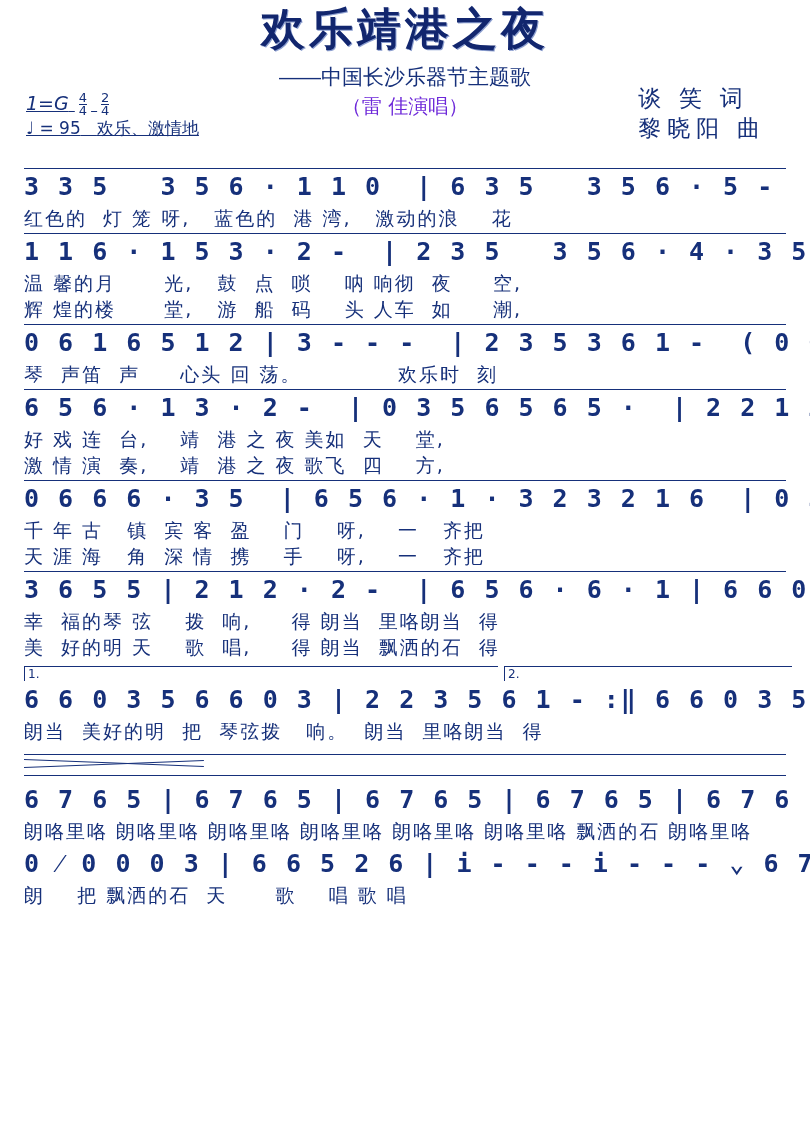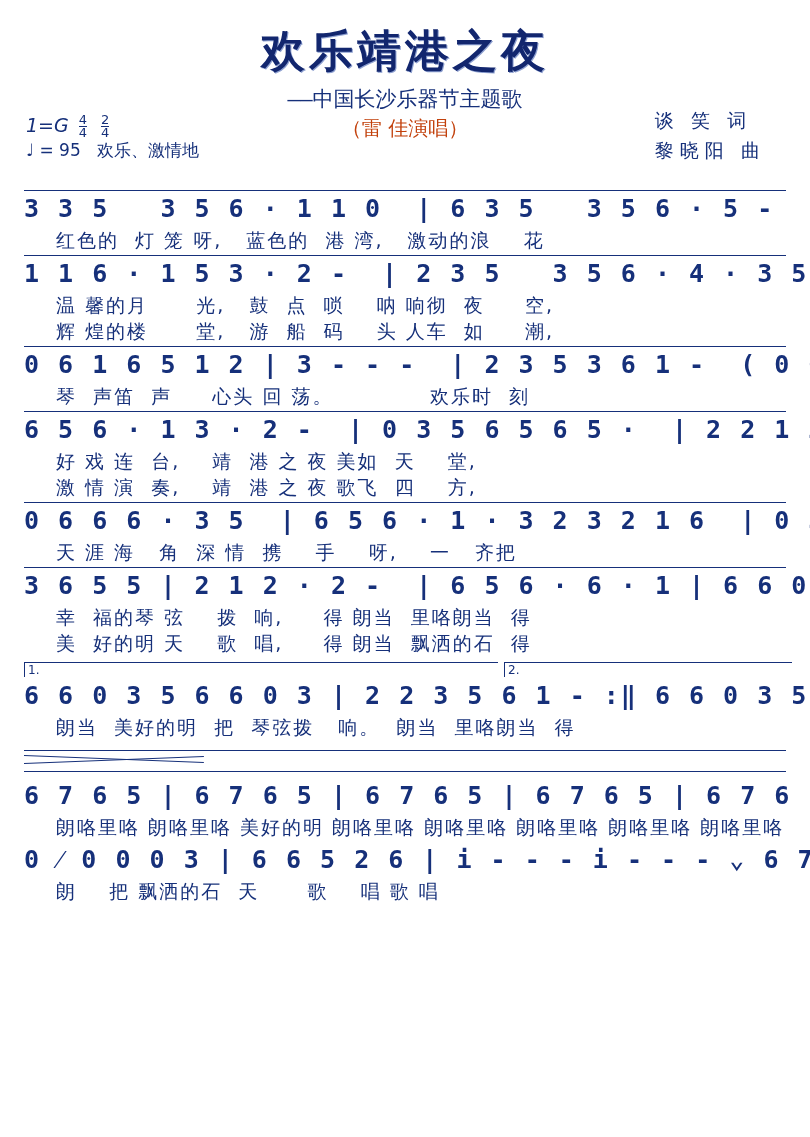--- a/index.html
+++ b/index.html
@@ -21,7 +21,6 @@
     font-size:44px;
     letter-spacing:4px;
     color:#12266e;
-    margin-top:22px;
     text-shadow:1px 1px 0 #8ea0d0;
   }
   .subtitle{

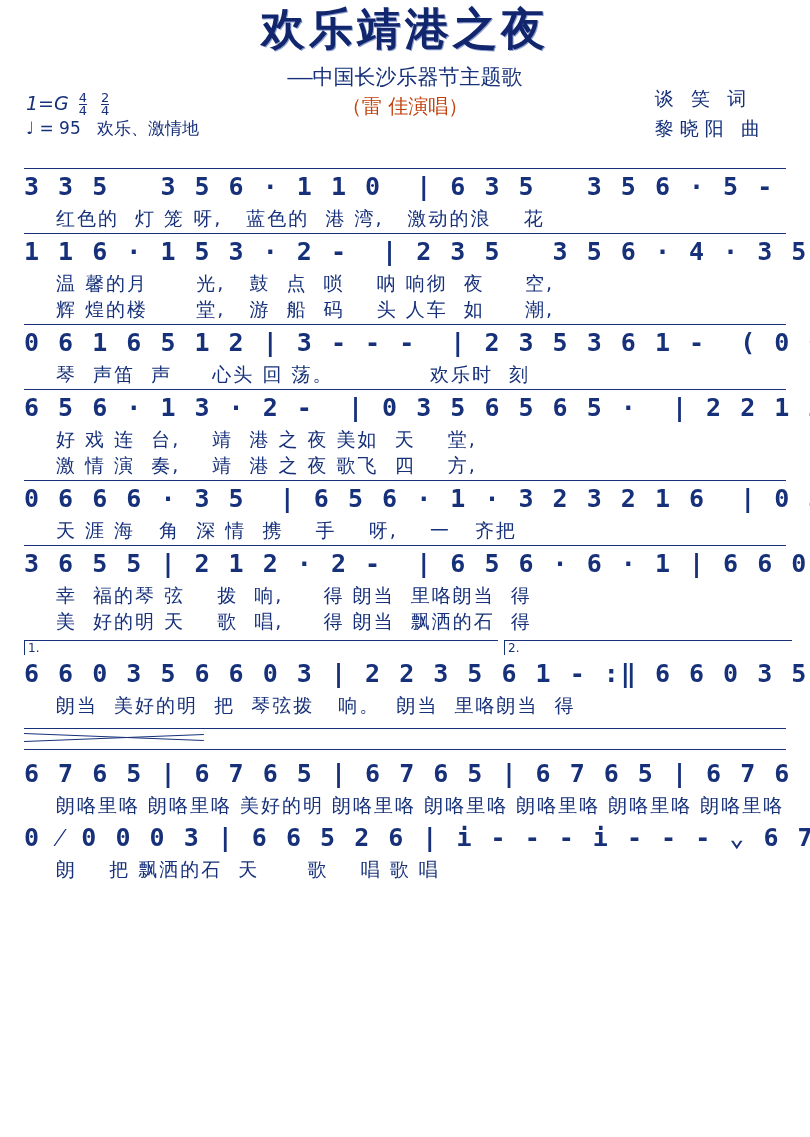--- a/index.html
+++ b/index.html
@@ -28,7 +28,7 @@
     font-size:21px;
     color:#16307a;
     margin-top:4px;
-    font-family:Liberation Mono, monospace;
+    font-family:Liberation Sans, sans-serif;
   }
   .performer{
     text-align:center;

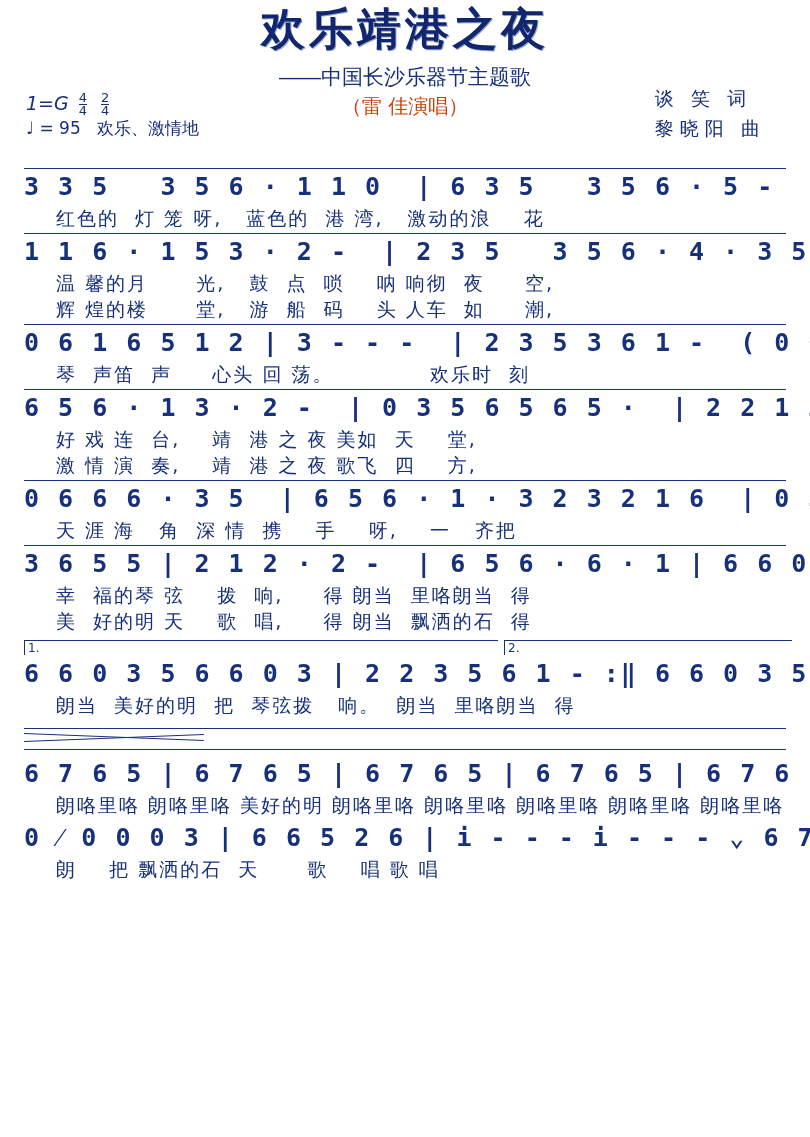--- a/index.html
+++ b/index.html
@@ -51,6 +51,7 @@
     left:26px;top:92px;
     font-family:"DejaVu Sans", sans-serif;
     color:#16307a;
+    text-decoration:underline;
   }
   .meta .keyline{font-size:19px;font-style:italic;}
   .meta .frac{

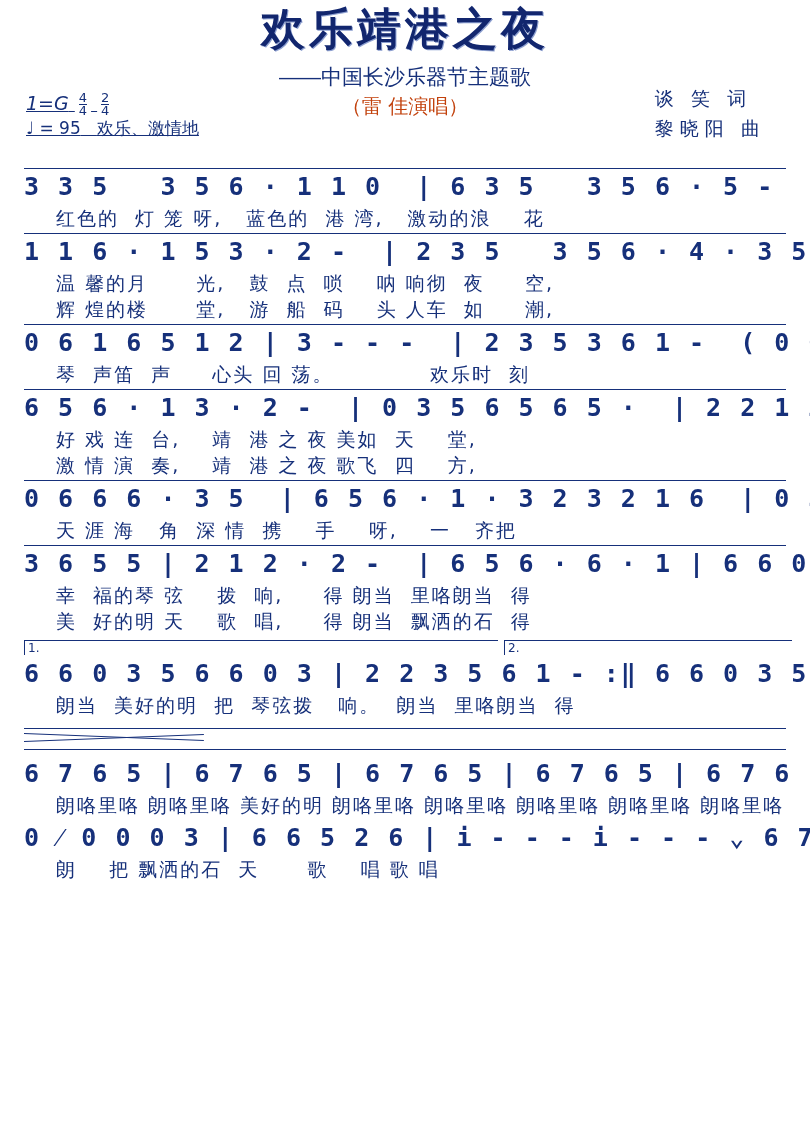--- a/index.html
+++ b/index.html
@@ -33,7 +33,7 @@
   .performer{
     text-align:center;
     font-size:20px;
-    color:#c2410c;
+    color:#6d28d9;
     margin-top:2px;
     font-family:"DejaVu Sans", sans-serif;
   }

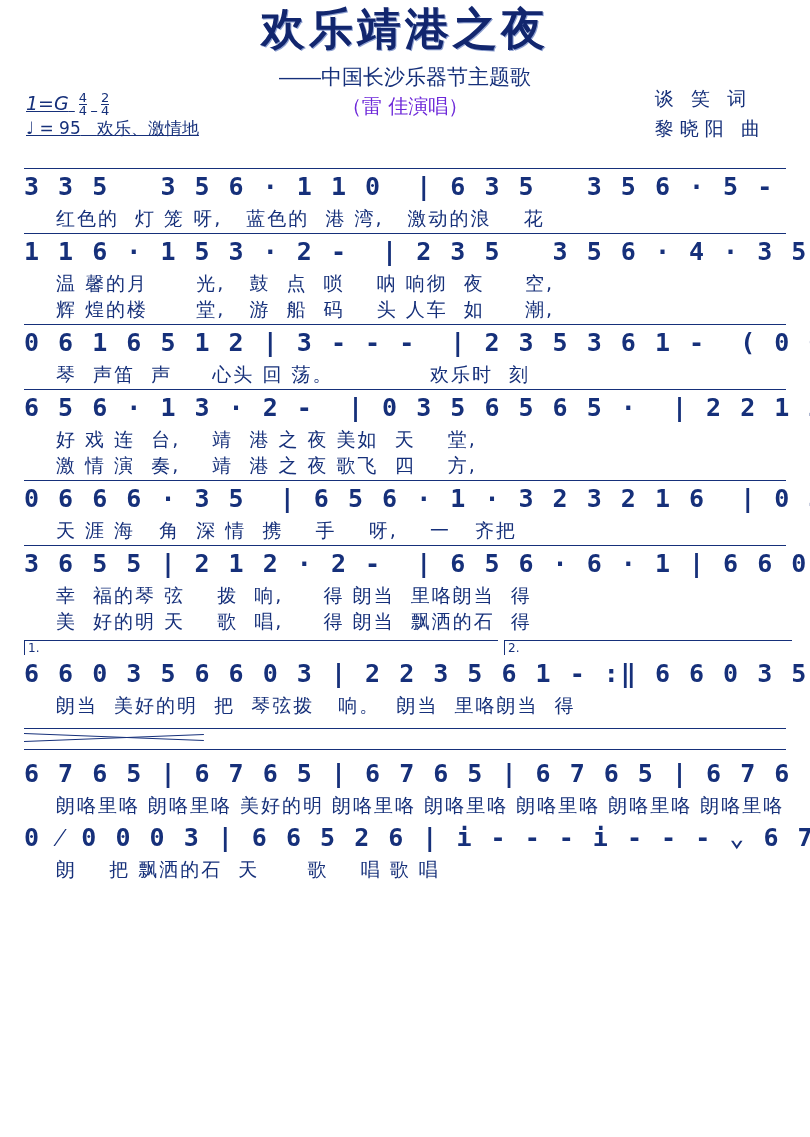--- a/index.html
+++ b/index.html
@@ -40,9 +40,9 @@
   .credits{
     position:absolute;
     right:44px;top:84px;
-    font-size:19px;
+    font-size:23px;
     line-height:30px;
-    font-family:Liberation Sans, sans-serif;
+    font-family:Liberation Serif, serif;
     color:#16307a;
     letter-spacing:6px;
   }

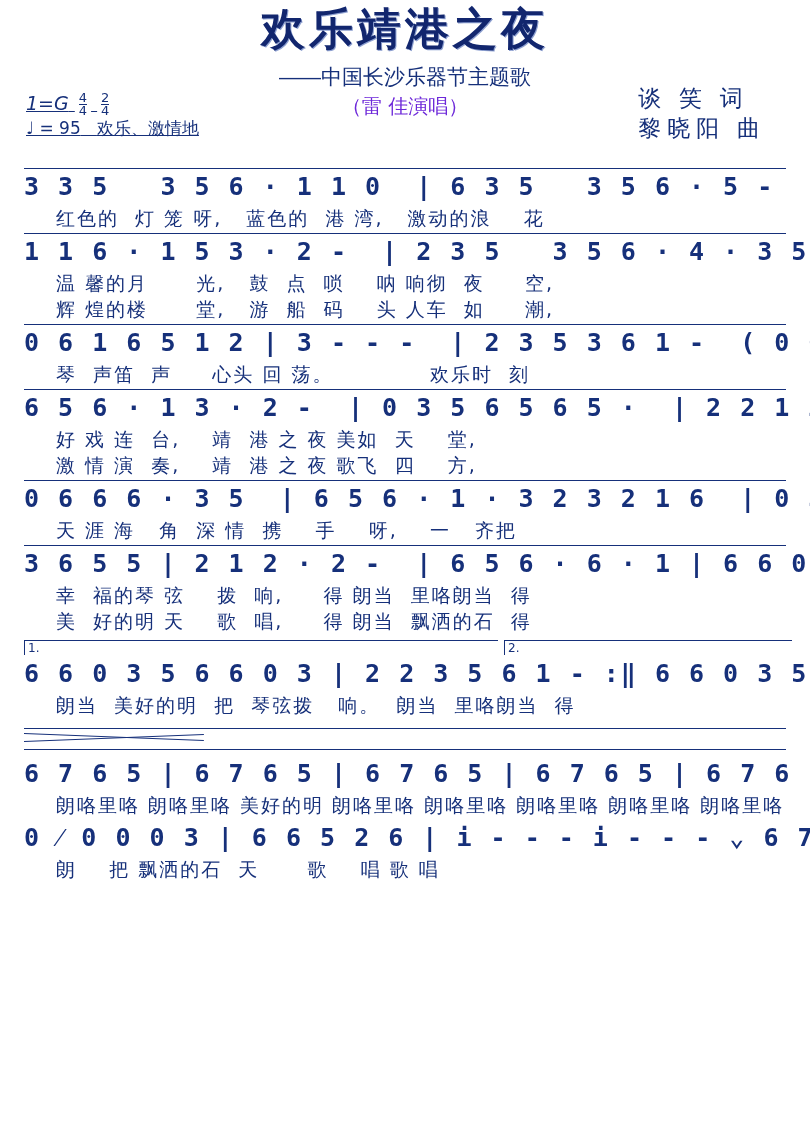--- a/index.html
+++ b/index.html
@@ -83,7 +83,6 @@
     letter-spacing:2px;
     color:#16307a;
     white-space:pre;
-    margin-left:32px;
   }
   .block{margin:0 24px 2px 24px;}
   .block .numline{height:36px;line-height:36px;}

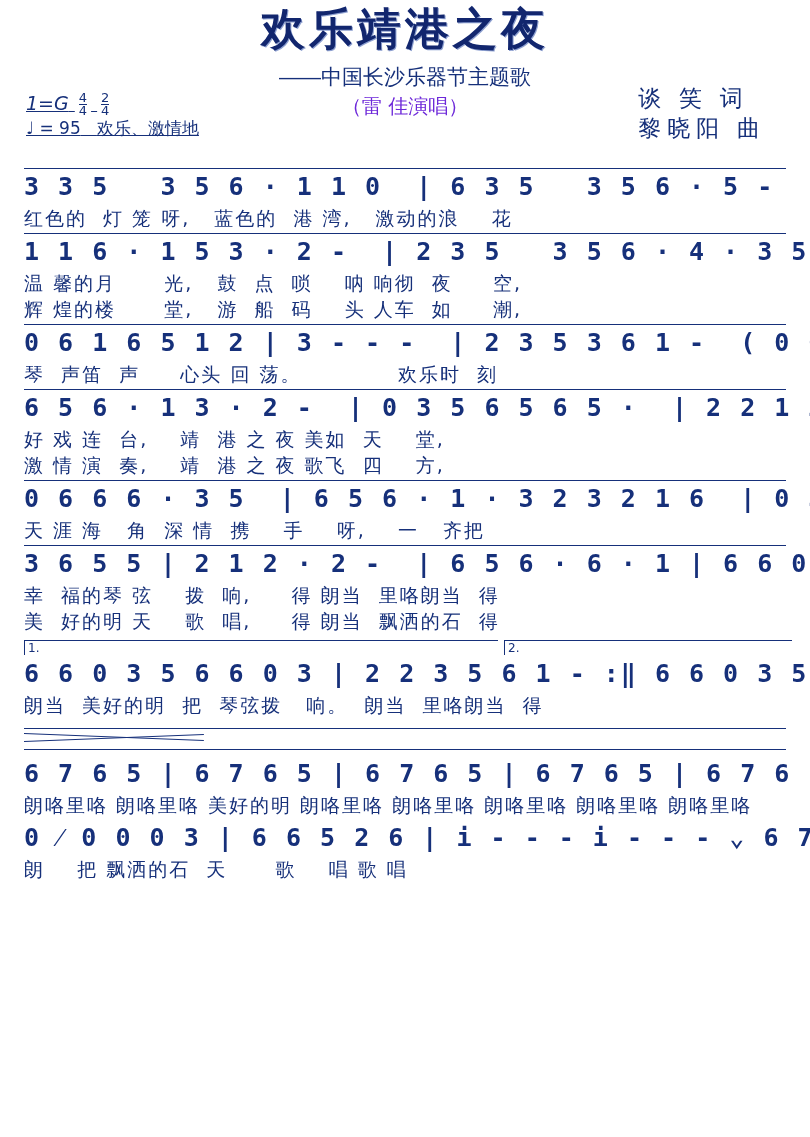--- a/index.html
+++ b/index.html
@@ -197,6 +197,7 @@
 
     <div class="block">
       <div class="numline rowline">0 6 6 6 · 3 5  | 6 5 6 · 1 · 3 2 3 2 1 6  | 0 3 5 6 5 ·</div>
+      <div class="lyrline">千 年 古   镇  宾 客  盈    门    呀,    一   齐把</div>
       <div class="lyrline">天 涯 海   角  深 情  携    手    呀,    一   齐把</div>
     </div>
 

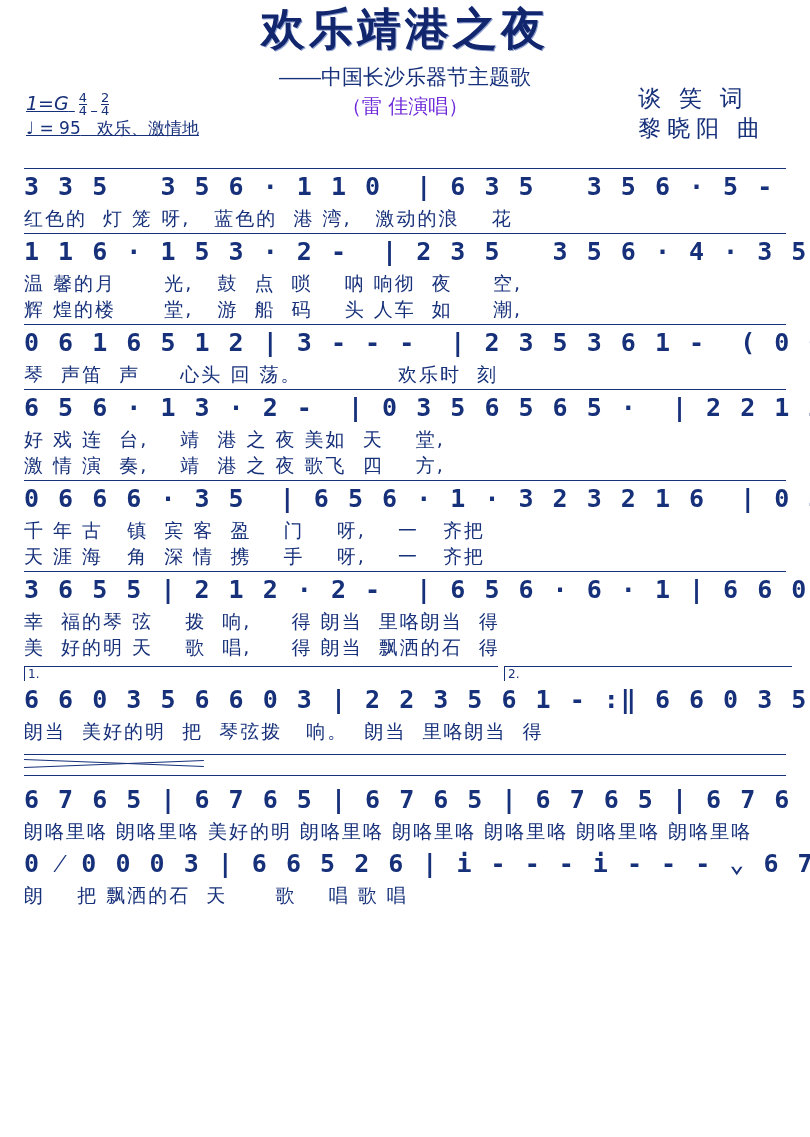--- a/index.html
+++ b/index.html
@@ -223,7 +223,7 @@
 
     <div class="block">
       <div class="numline">6 7 6 5 | 6 7 6 5 | 6 7 6 5 | 6 7 6 5 | 6 7 6 5 | 6 7 6 5 | 6 7 6 5 | 6 7 6 5</div>
-      <div class="lyrline">朗咯里咯 朗咯里咯 美好的明 朗咯里咯 朗咯里咯 朗咯里咯 朗咯里咯 朗咯里咯</div>
+      <div class="lyrline">朗咯里咯 朗咯里咯 朗咯里咯 朗咯里咯 朗咯里咯 朗咯里咯 飘洒的石 朗咯里咯</div>
     </div>
 
     <div class="block">

